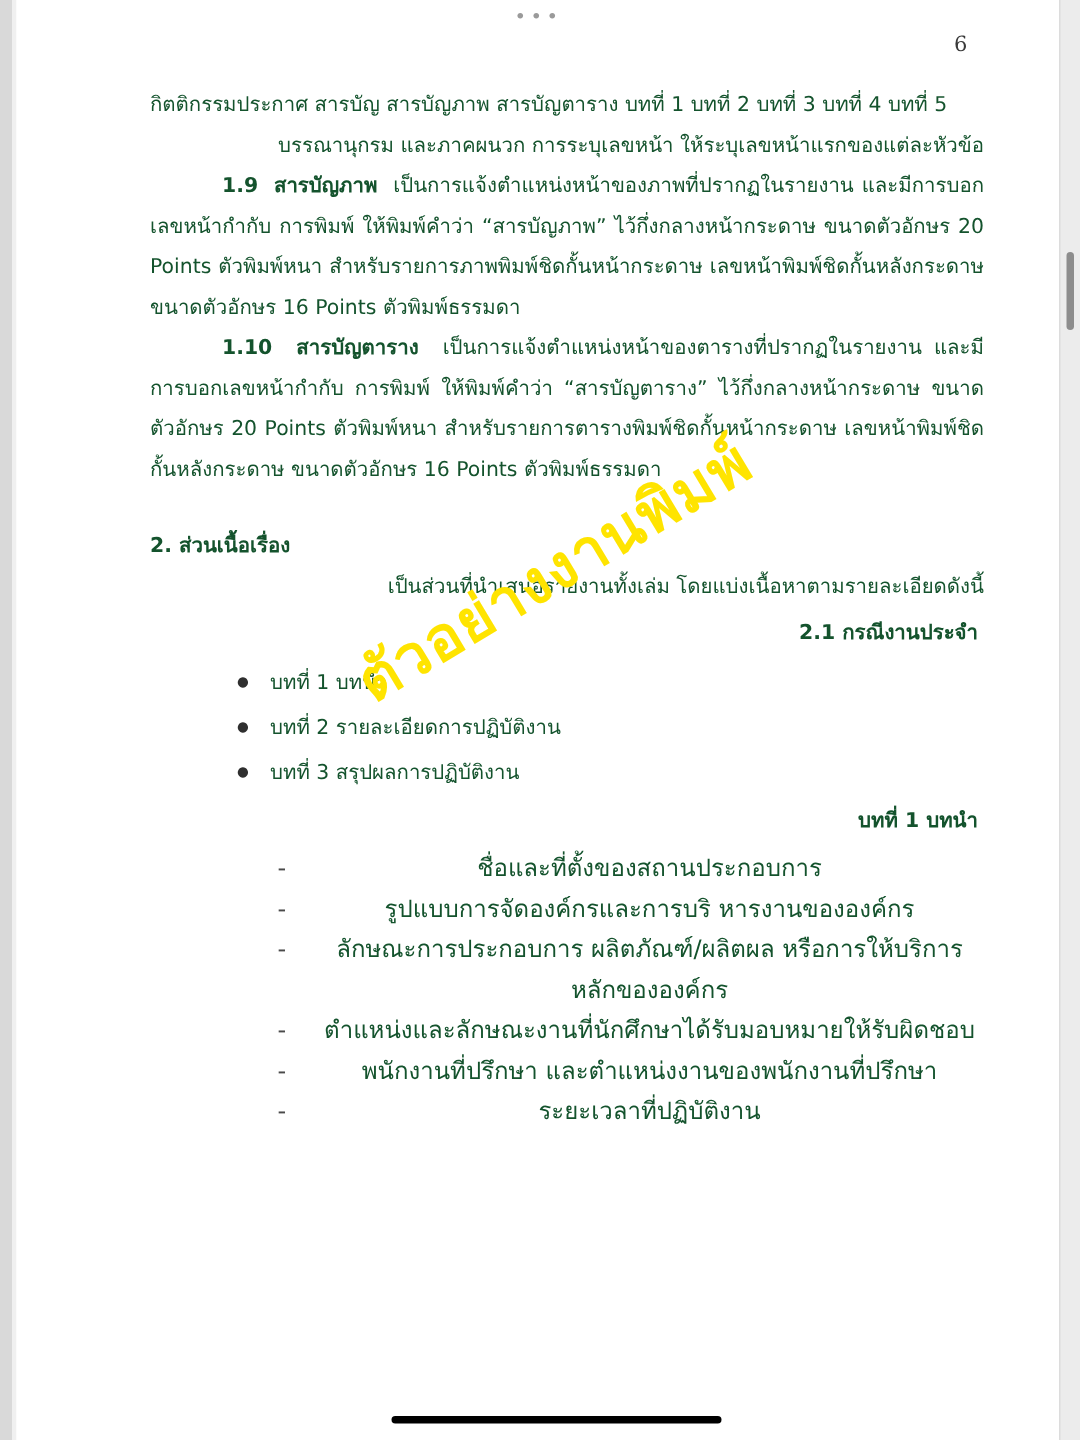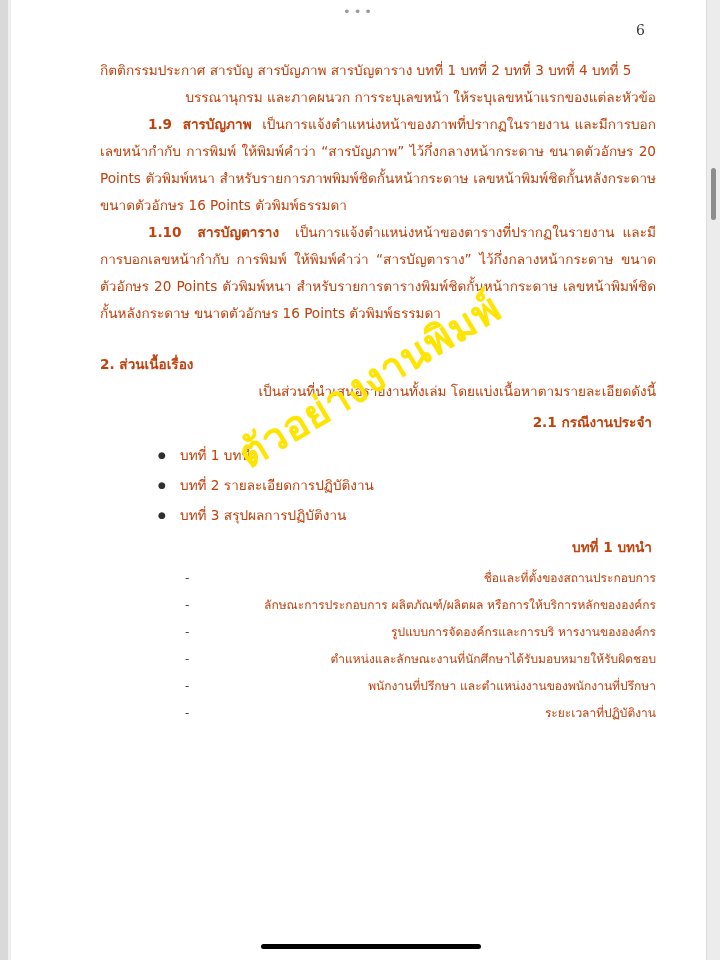--- a/index.html
+++ b/index.html
@@ -86,7 +86,7 @@
     left: 89px;
     top: 57px;
     width: 556px;
-    color: #c2410c;
+    color: #14532d;
     font-size: 13.6px;
     line-height: 27px;
   }

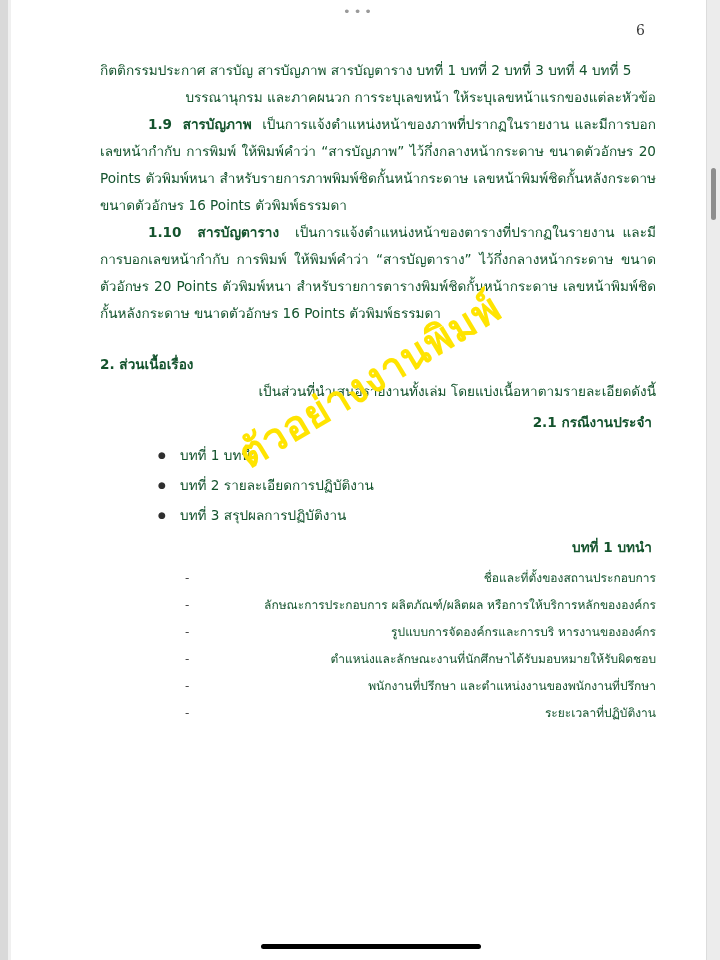--- a/index.html
+++ b/index.html
@@ -147,8 +147,8 @@
   ul.dashes li {
     position: relative;
     line-height: 27px;
-    font-size: 12px;
-    text-align: right;
+    font-size: 16px;
+    text-align: center;
   }
   ul.dashes li::before {
     content: "-";

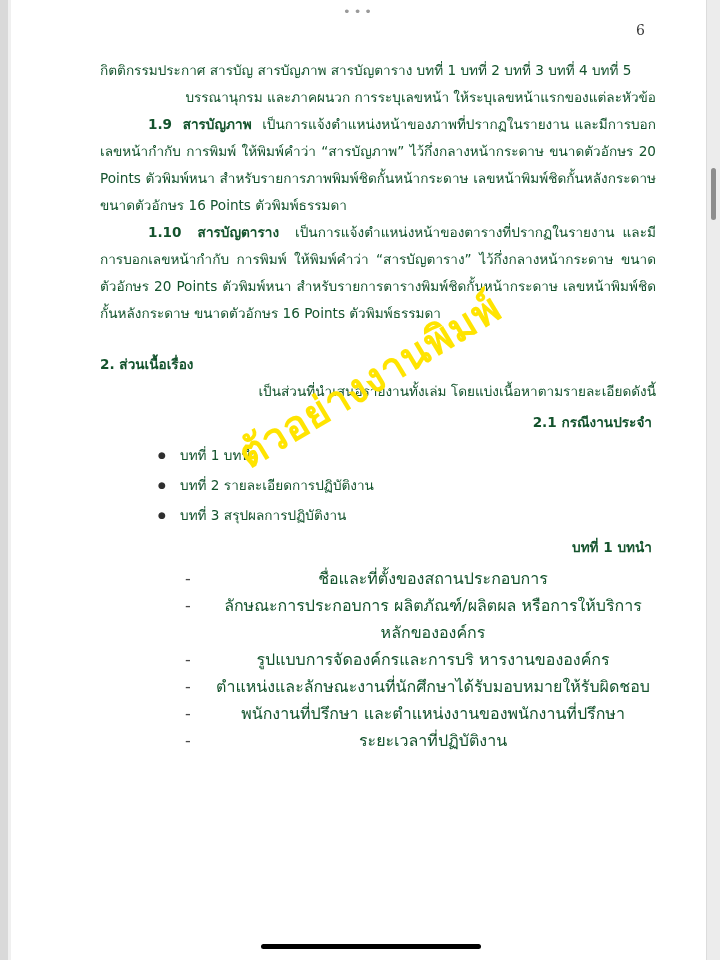--- a/index.html
+++ b/index.html
@@ -231,8 +231,8 @@
 
       <ul class="dashes">
         <li>ชื่อและที่ตั้งของสถานประกอบการ</li>
+        <li>รูปแบบการจัดองค์กรและการบริ หารงานขององค์กร</li>
         <li>ลักษณะการประกอบการ ผลิตภัณฑ์/ผลิตผล หรือการให้บริการหลักขององค์กร</li>
-        <li>รูปแบบการจัดองค์กรและการบริ หารงานขององค์กร</li>
         <li>ตำแหน่งและลักษณะงานที่นักศึกษาได้รับมอบหมายให้รับผิดชอบ</li>
         <li>พนักงานที่ปรึกษา และตำแหน่งงานของพนักงานที่ปรึกษา</li>
         <li>ระยะเวลาที่ปฏิบัติงาน</li>

